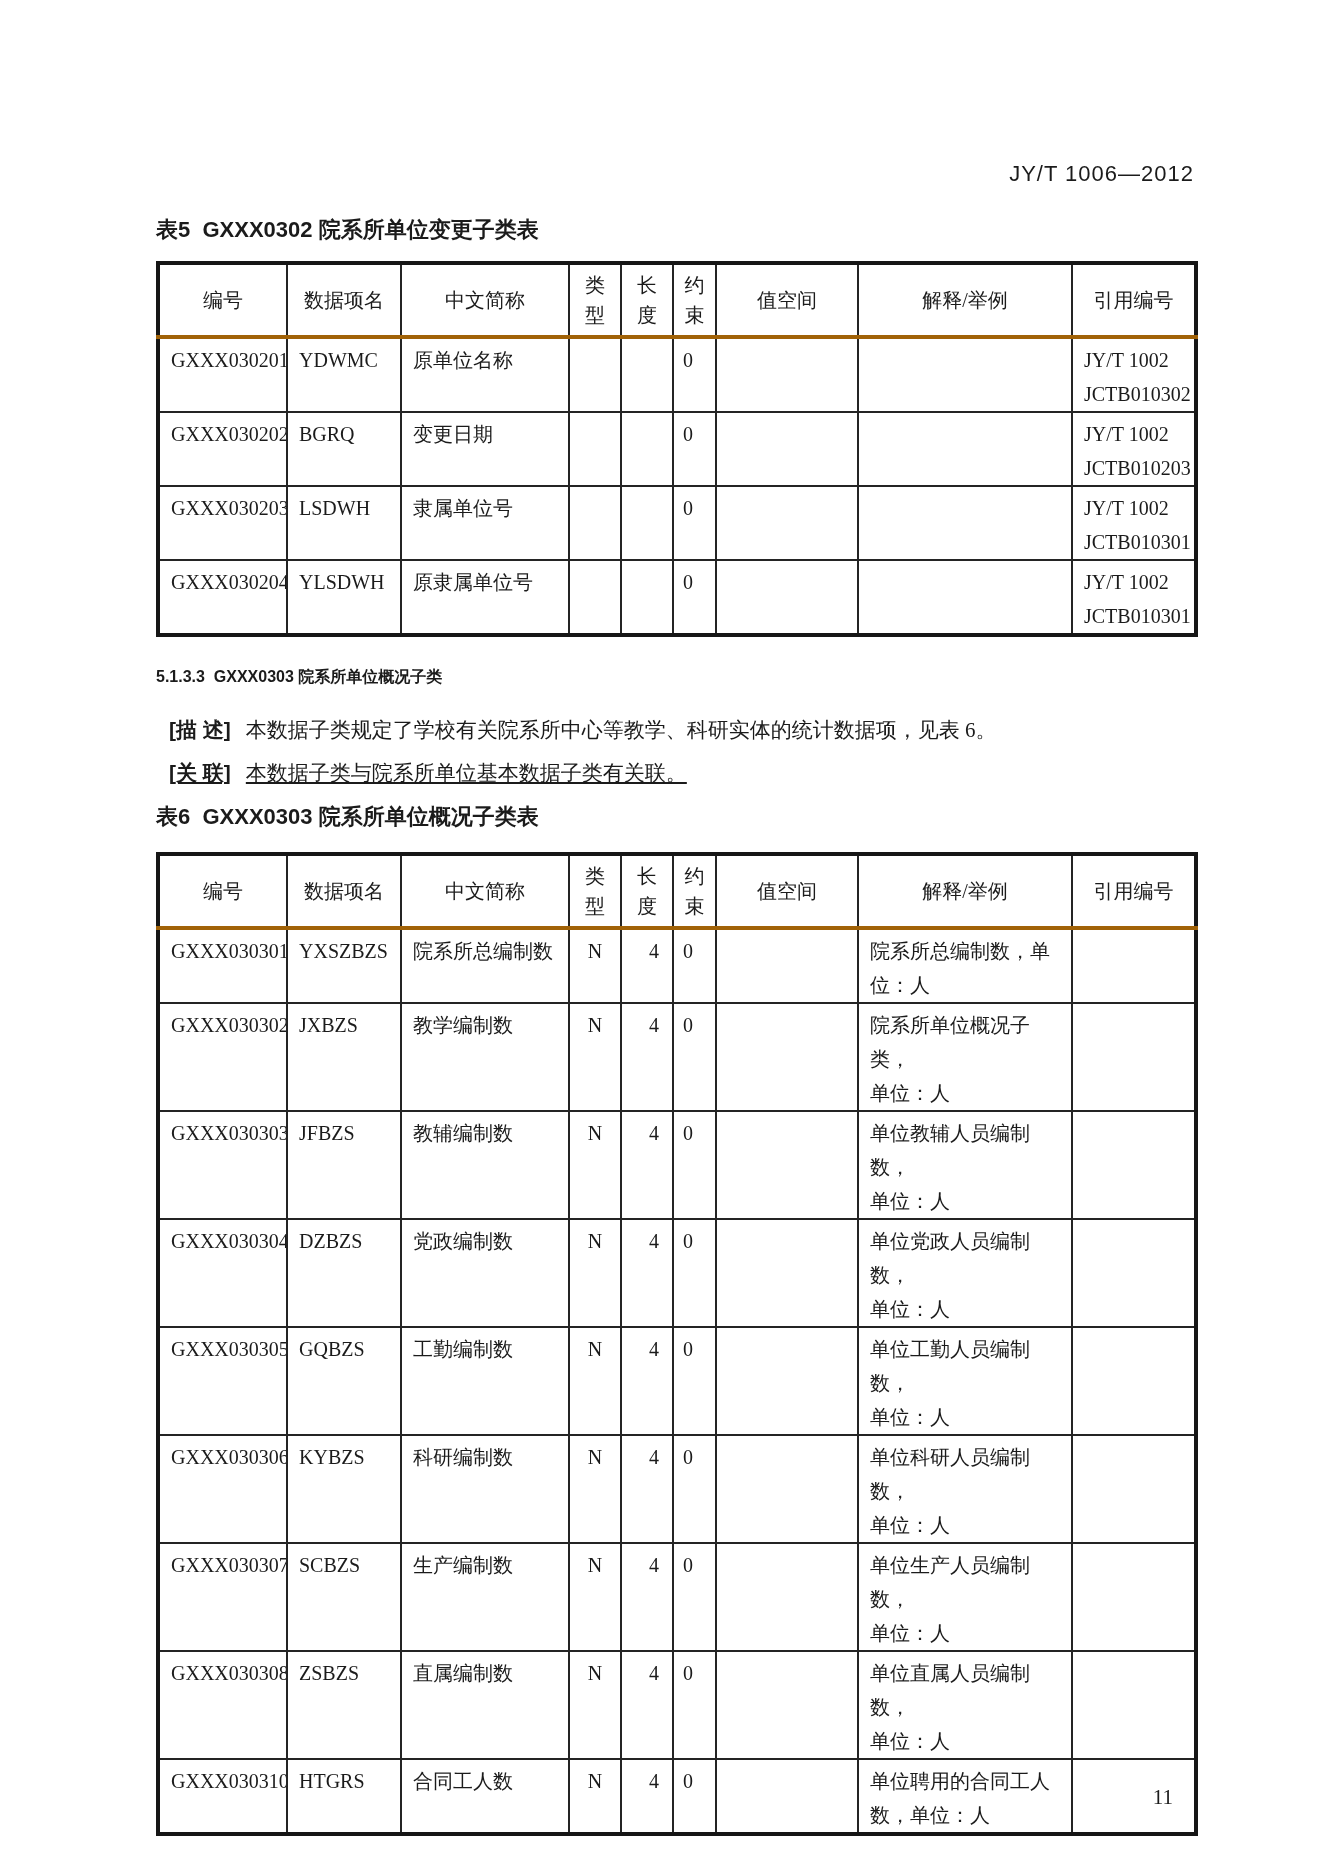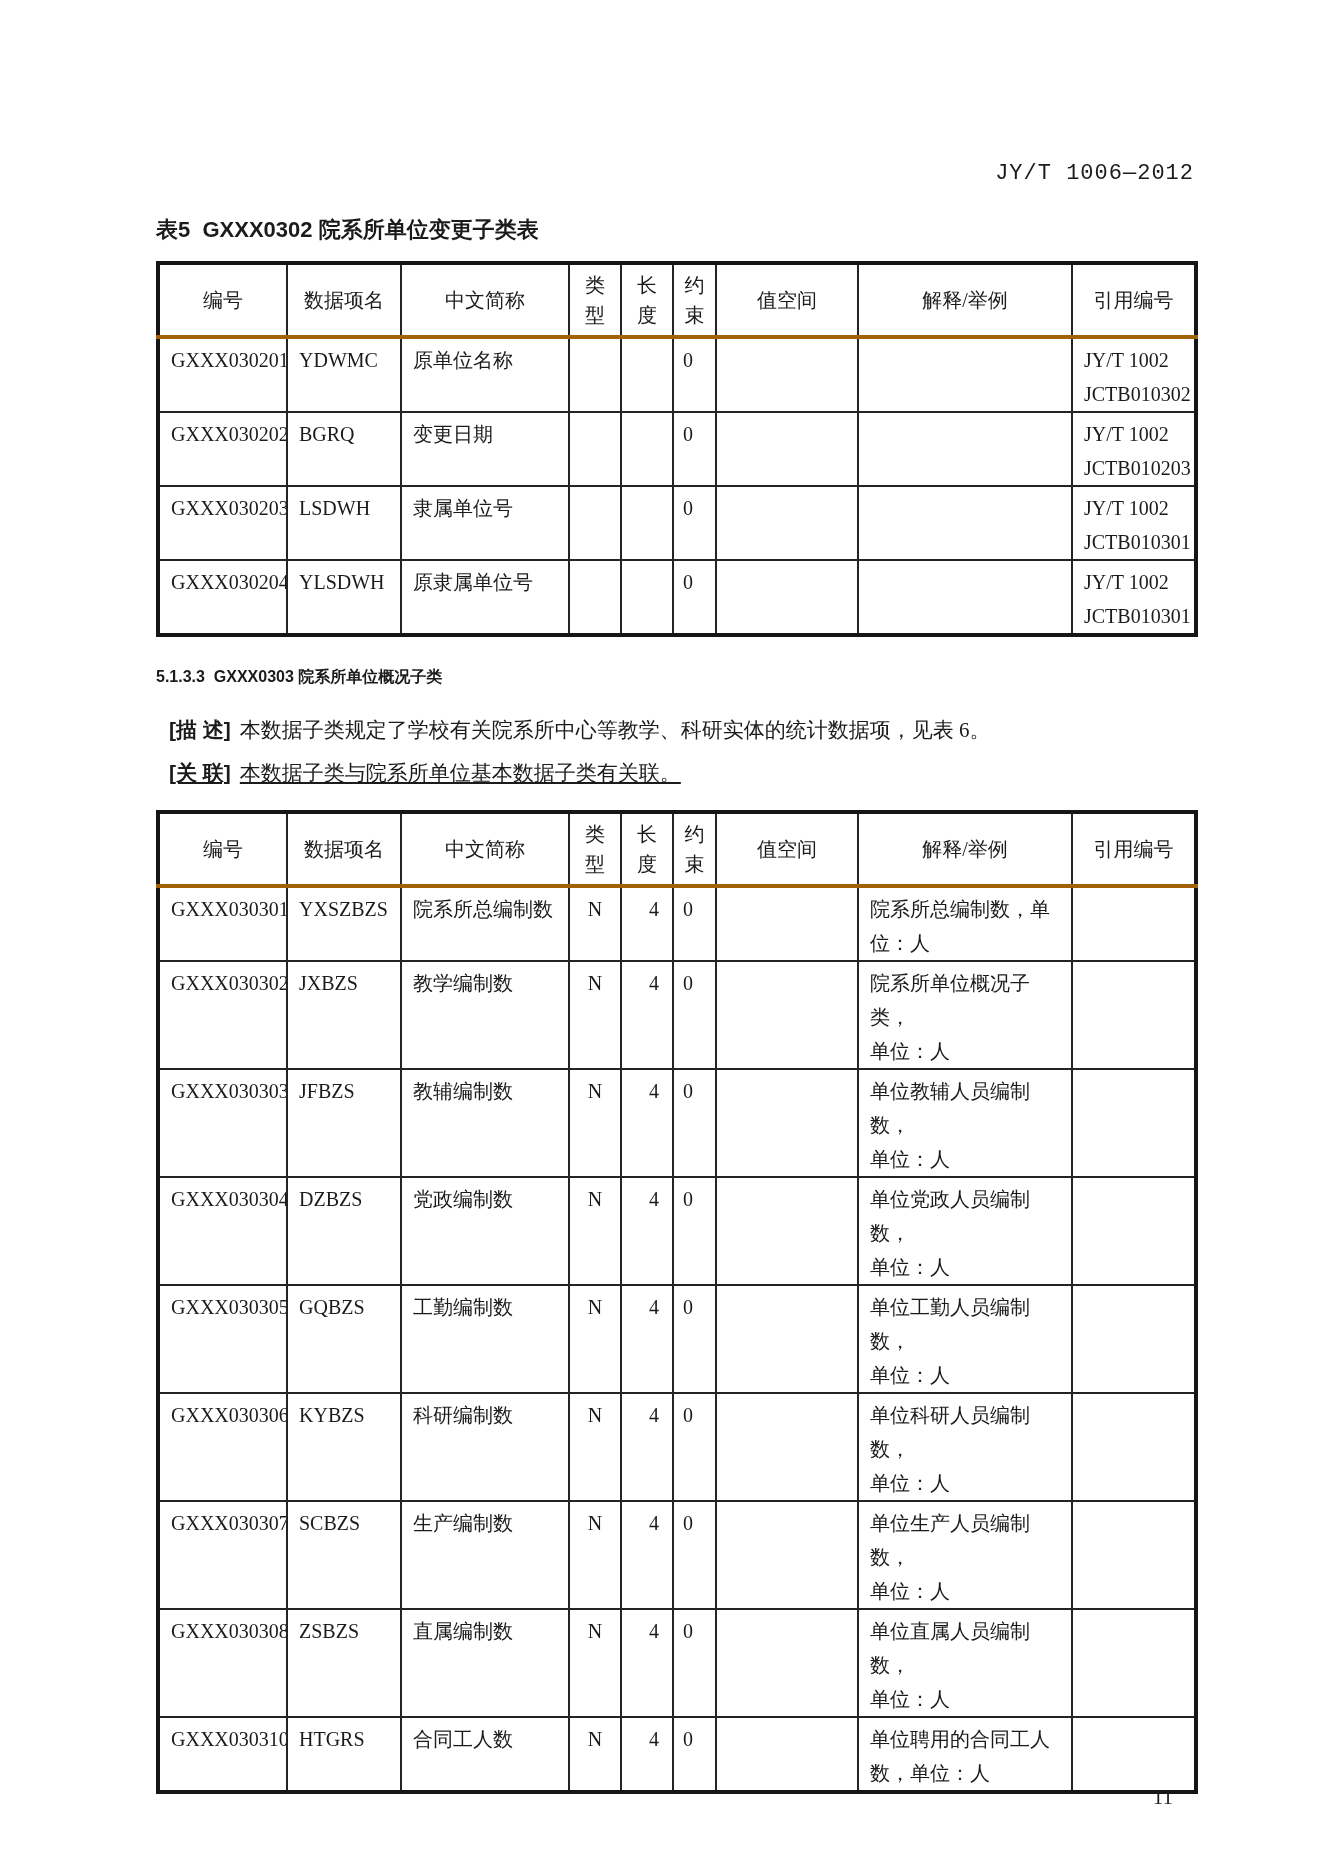--- a/index.html
+++ b/index.html
@@ -19,7 +19,7 @@
   .doc-header {
     margin-top:162px;
     text-align:right;
-    font-family:Liberation Mono, monospace;
+    font-family:Liberation Sans, sans-serif;
     font-size:22px;
     letter-spacing:1px;
     line-height:23px;

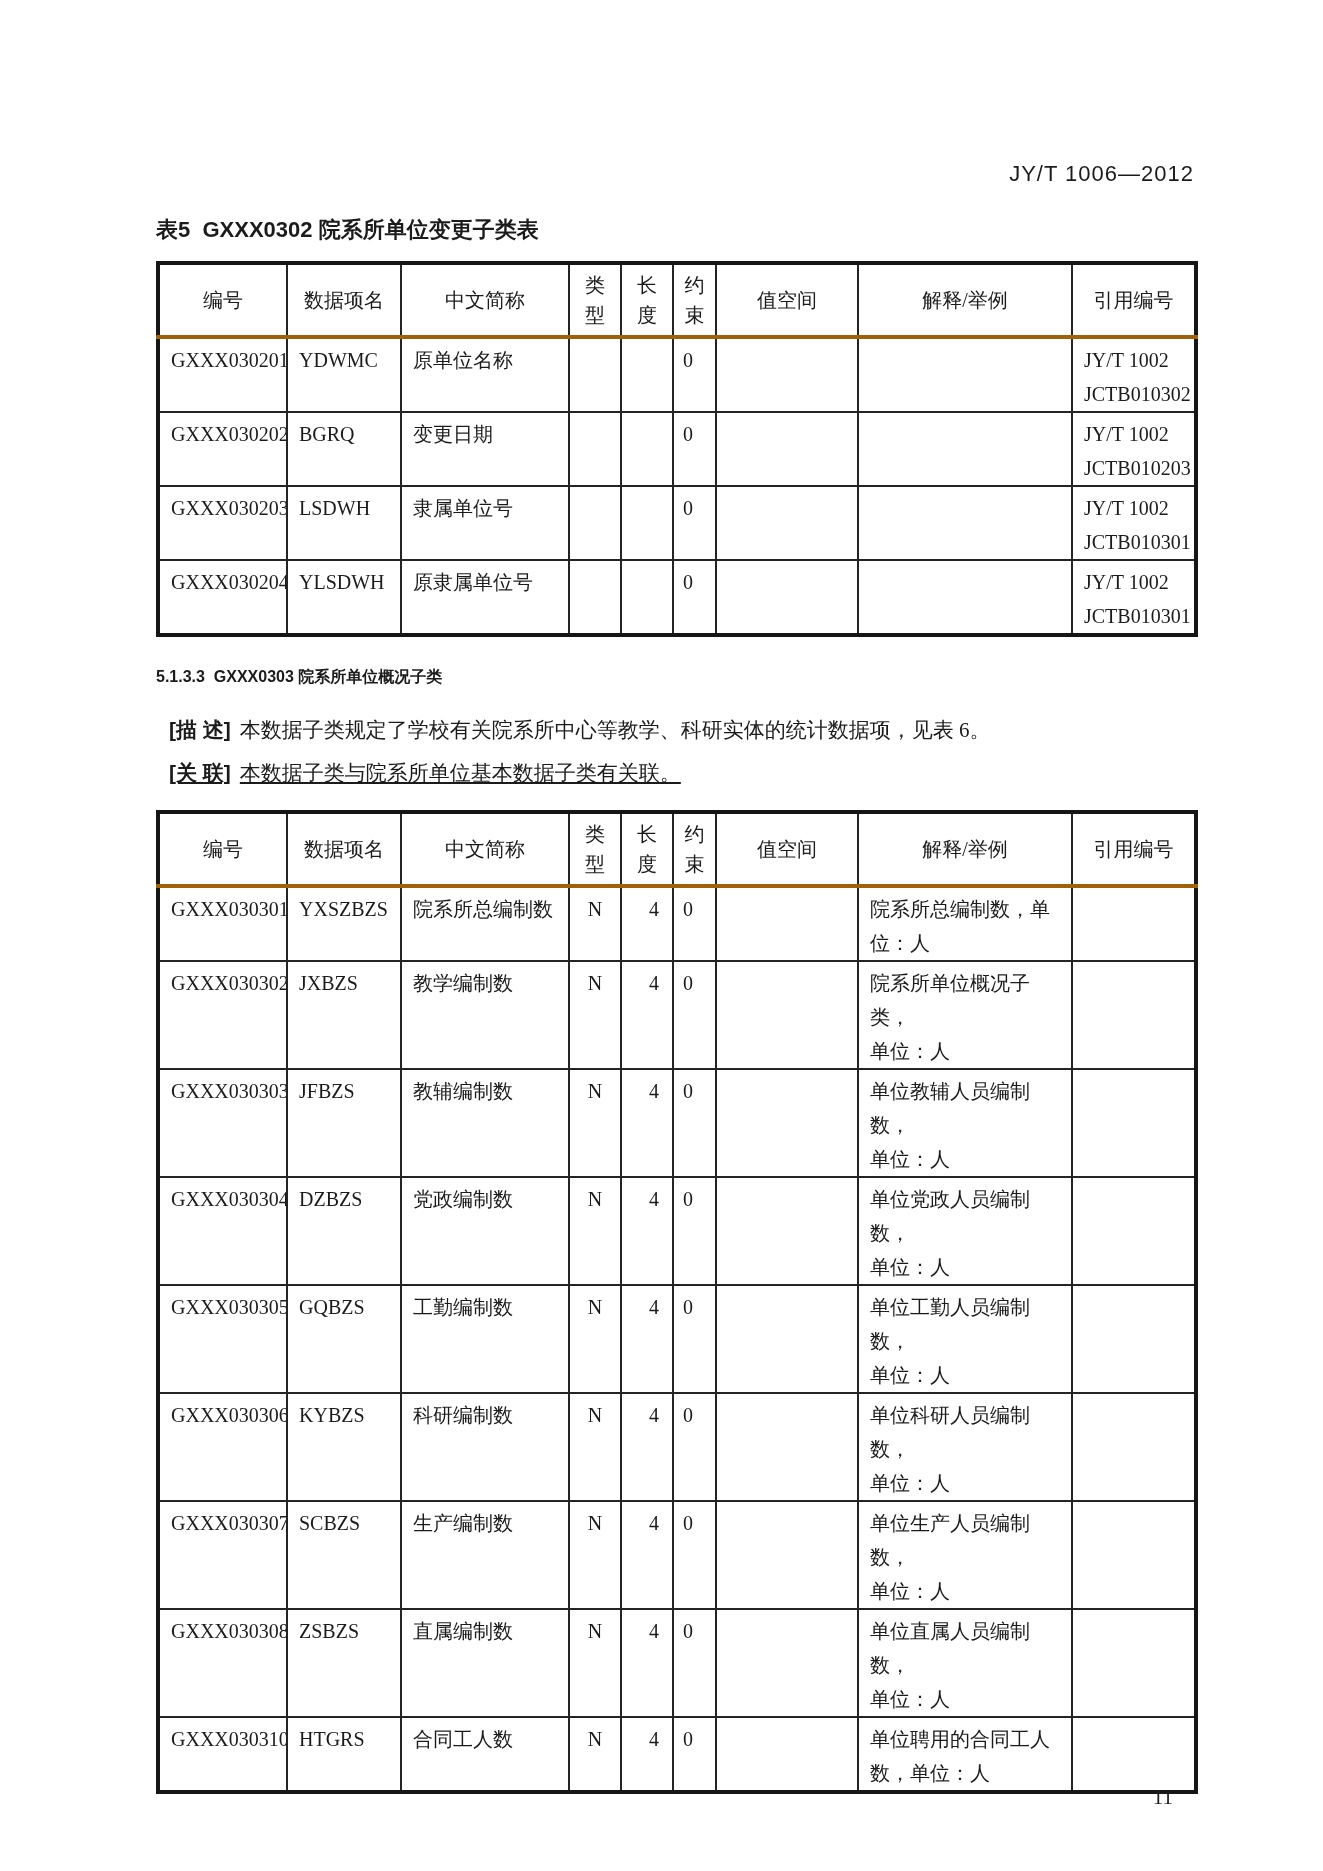--- a/index.html
+++ b/index.html
@@ -87,7 +87,7 @@
     font-weight:bold;
     white-space:pre-wrap;
   }
-  .para .p-text { padding-left:9px; }
+  .para .p-text { padding-left:15px; }
   .page-number {
     position:absolute;
     top:1785px; right:150px;

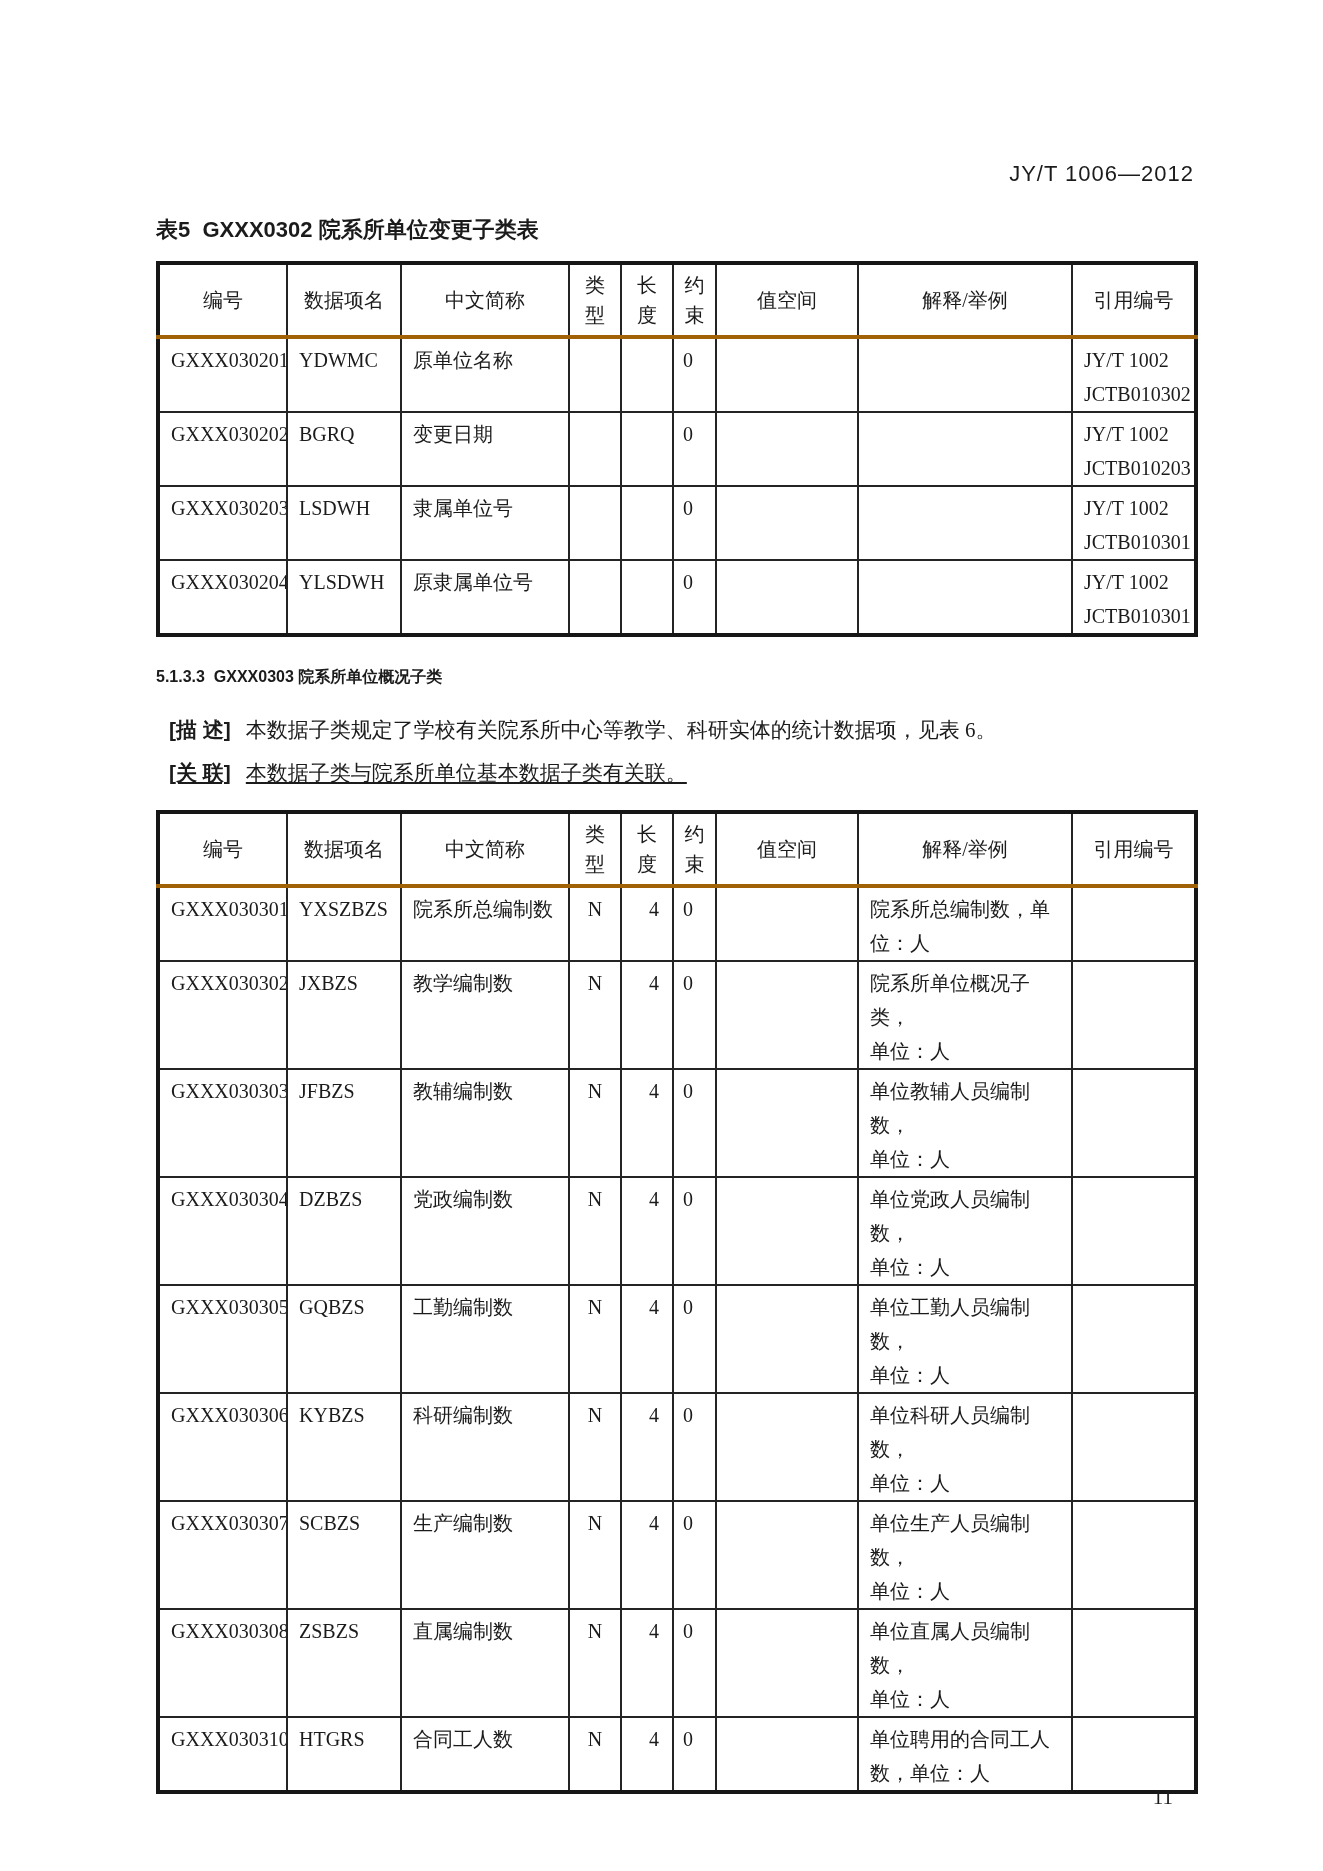--- a/index.html
+++ b/index.html
@@ -193,6 +193,7 @@
       <span class="p-label">[关 联]</span><span class="p-text">本数据子类与院系所单位基本数据子类有关联。</span>
     </div>
 
+    <div class="caption t6">表6  GXXX0303 院系所单位概况子类表</div>
 
     <table class="data-table t6-table">
       <colgroup>

